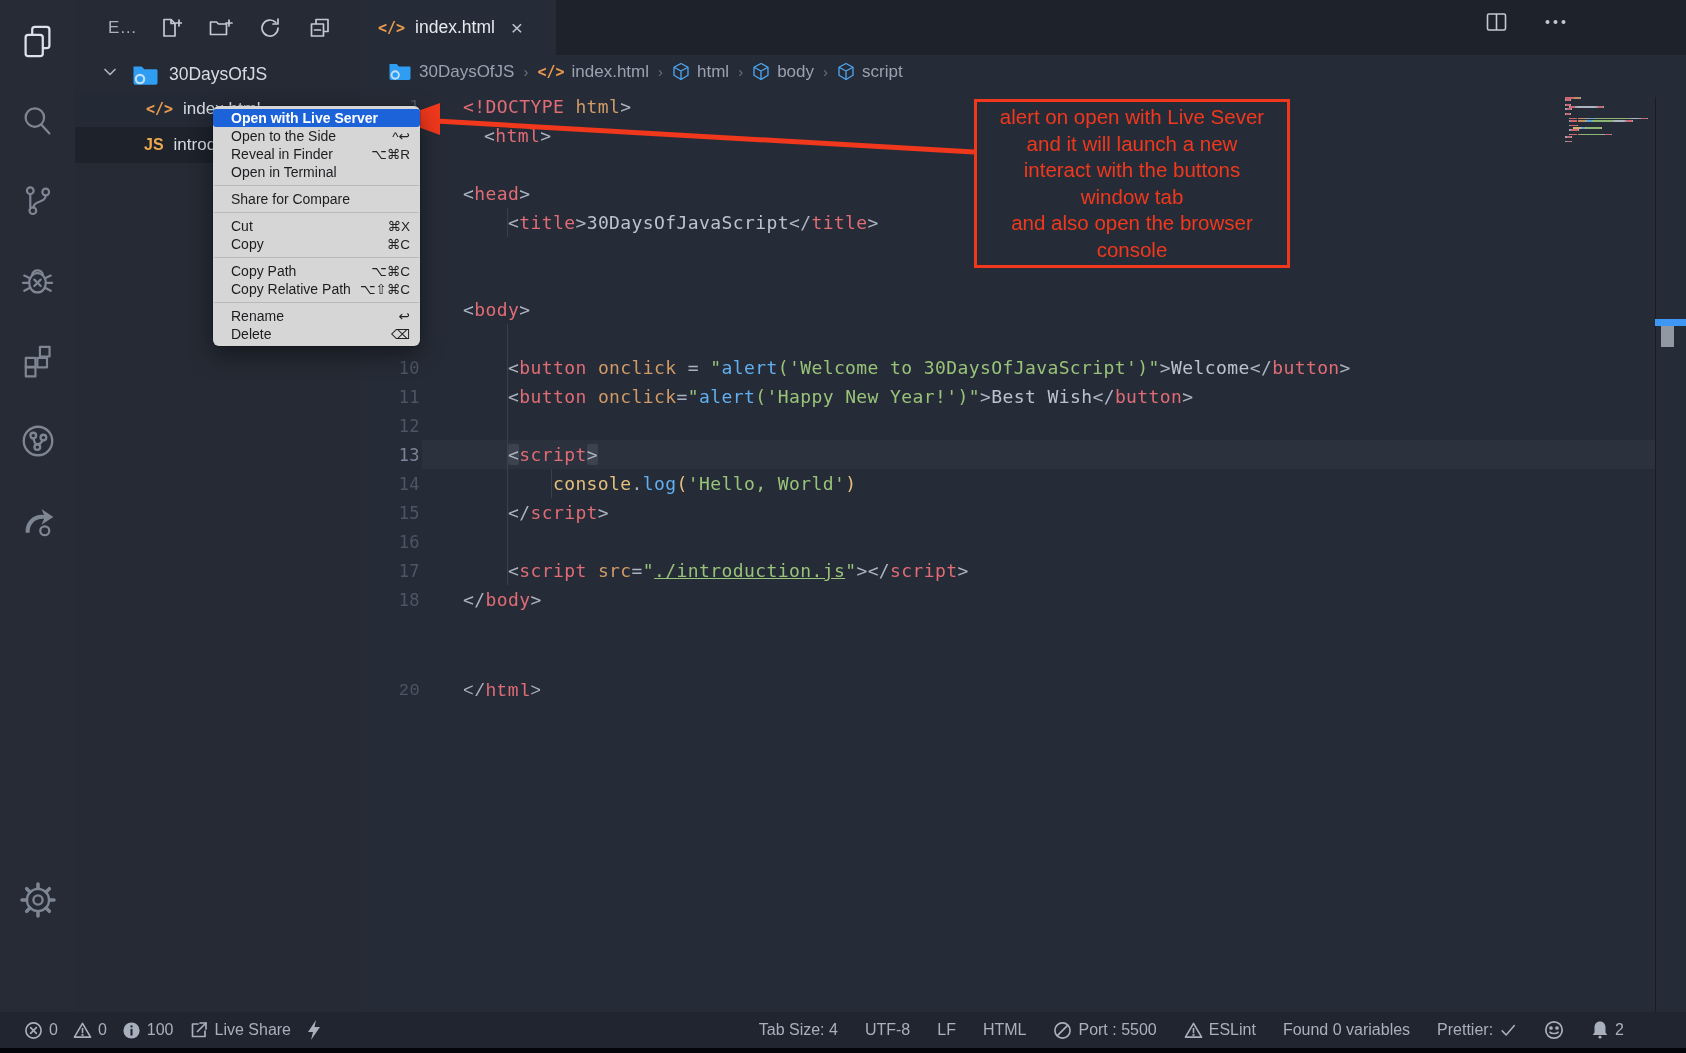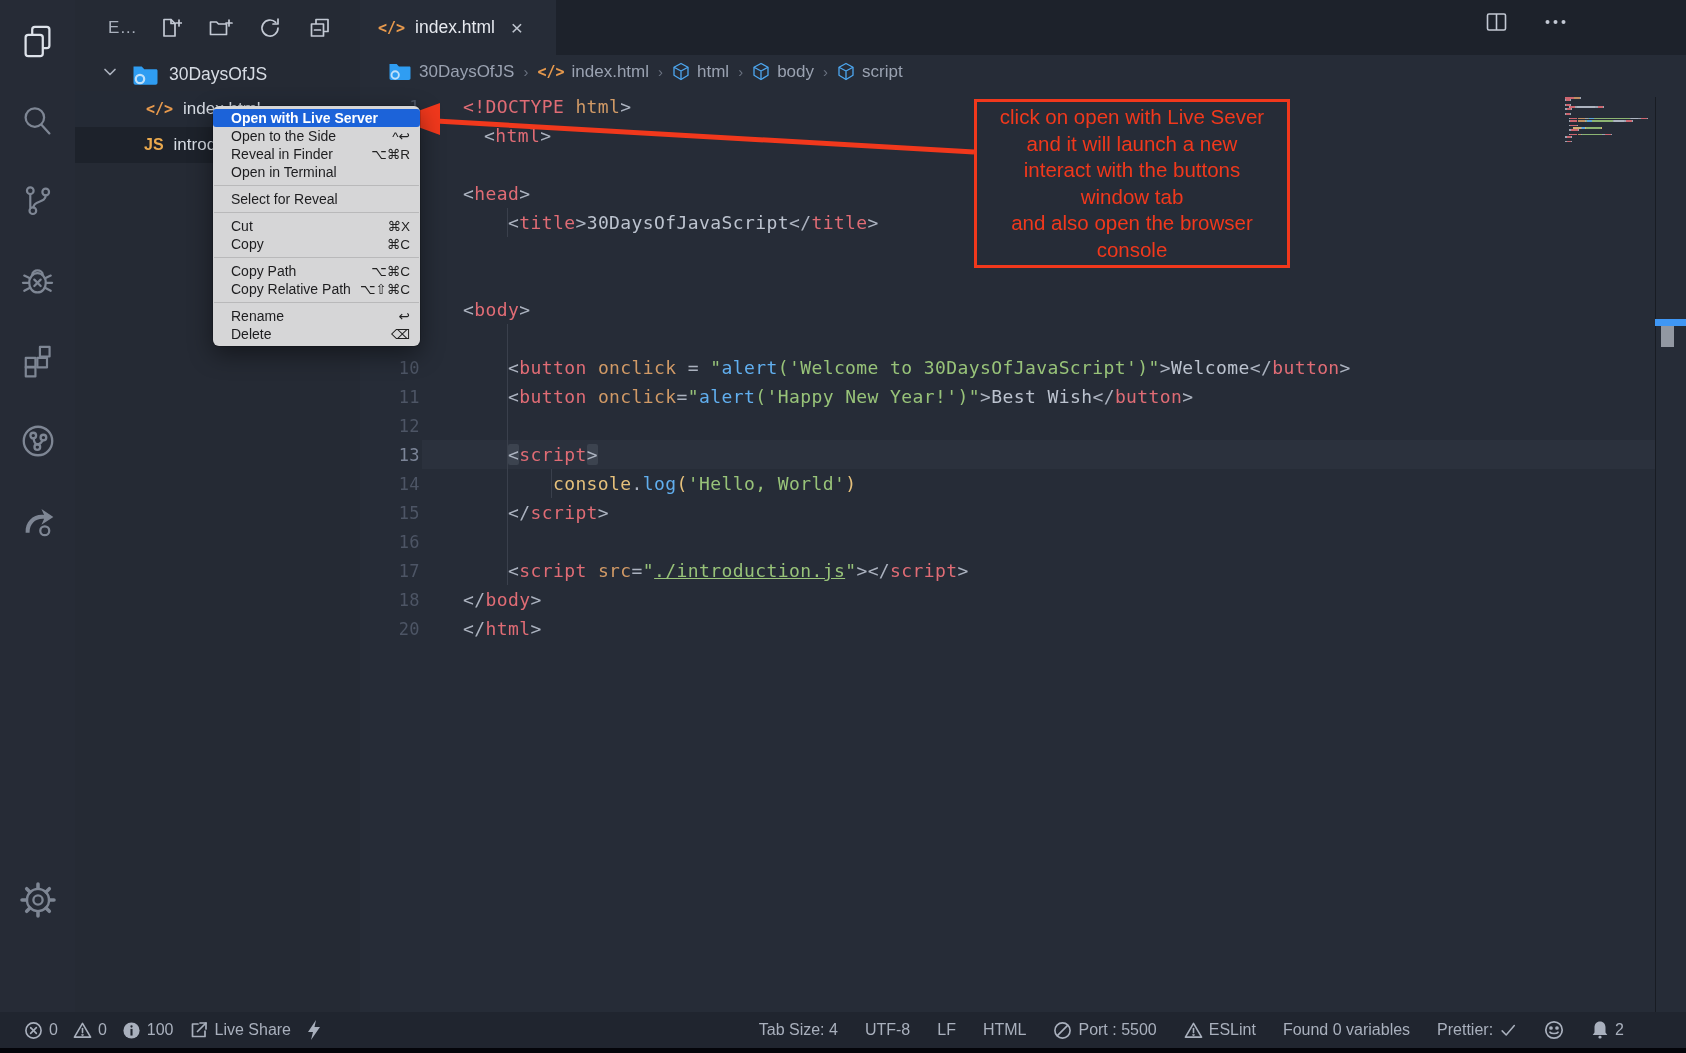--- a/index.html
+++ b/index.html
@@ -395,7 +395,7 @@
     <polygon points="396,119 440,103 440,135" fill="#f1381c"></polygon>
   </svg>
   <div id="annotation-box">
-      <div>click on open with Live Sever</div>
+      <div>alert on open with Live Sever</div>
       <div>and it will launch a new</div>
       <div>interact with the buttons</div>
       <div>window tab</div>

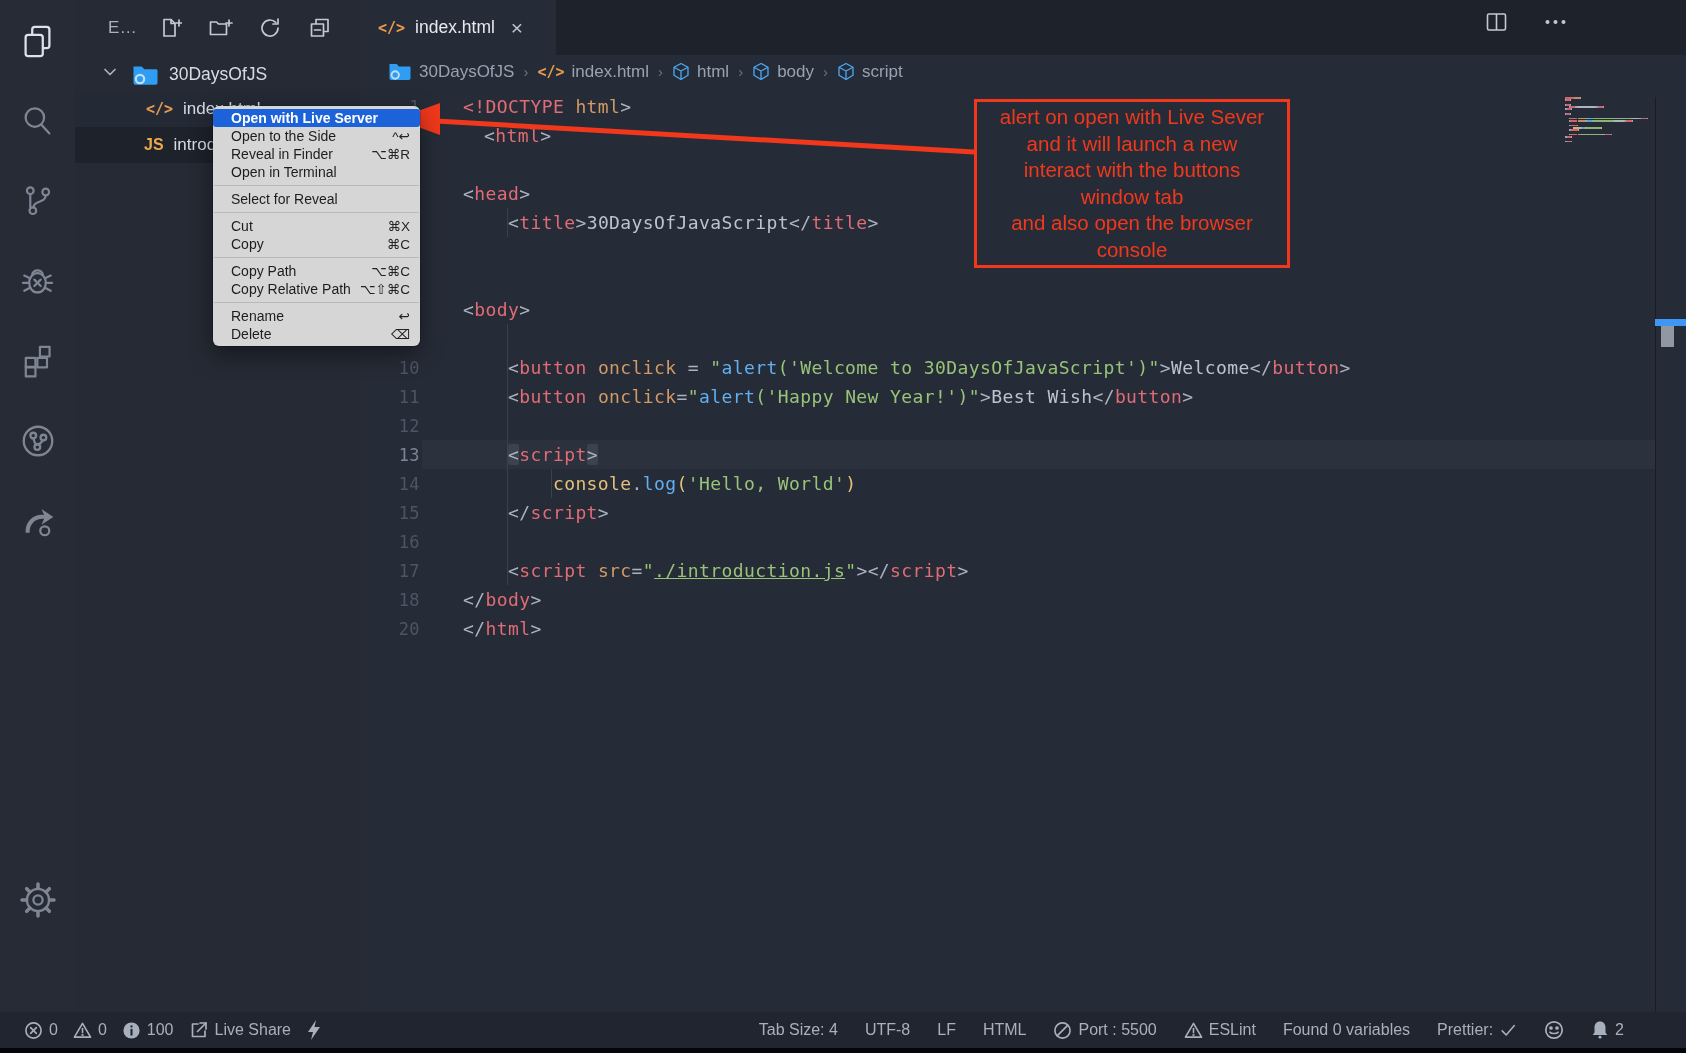--- a/index.html
+++ b/index.html
@@ -359,7 +359,7 @@
       </div>
       <div class="msep"></div>
       <div class="mi">
-        <span class="ml">Select for Reveal</span>
+        <span class="ml">Share for Compare</span>
       </div>
       <div class="msep"></div>
       <div class="mi">

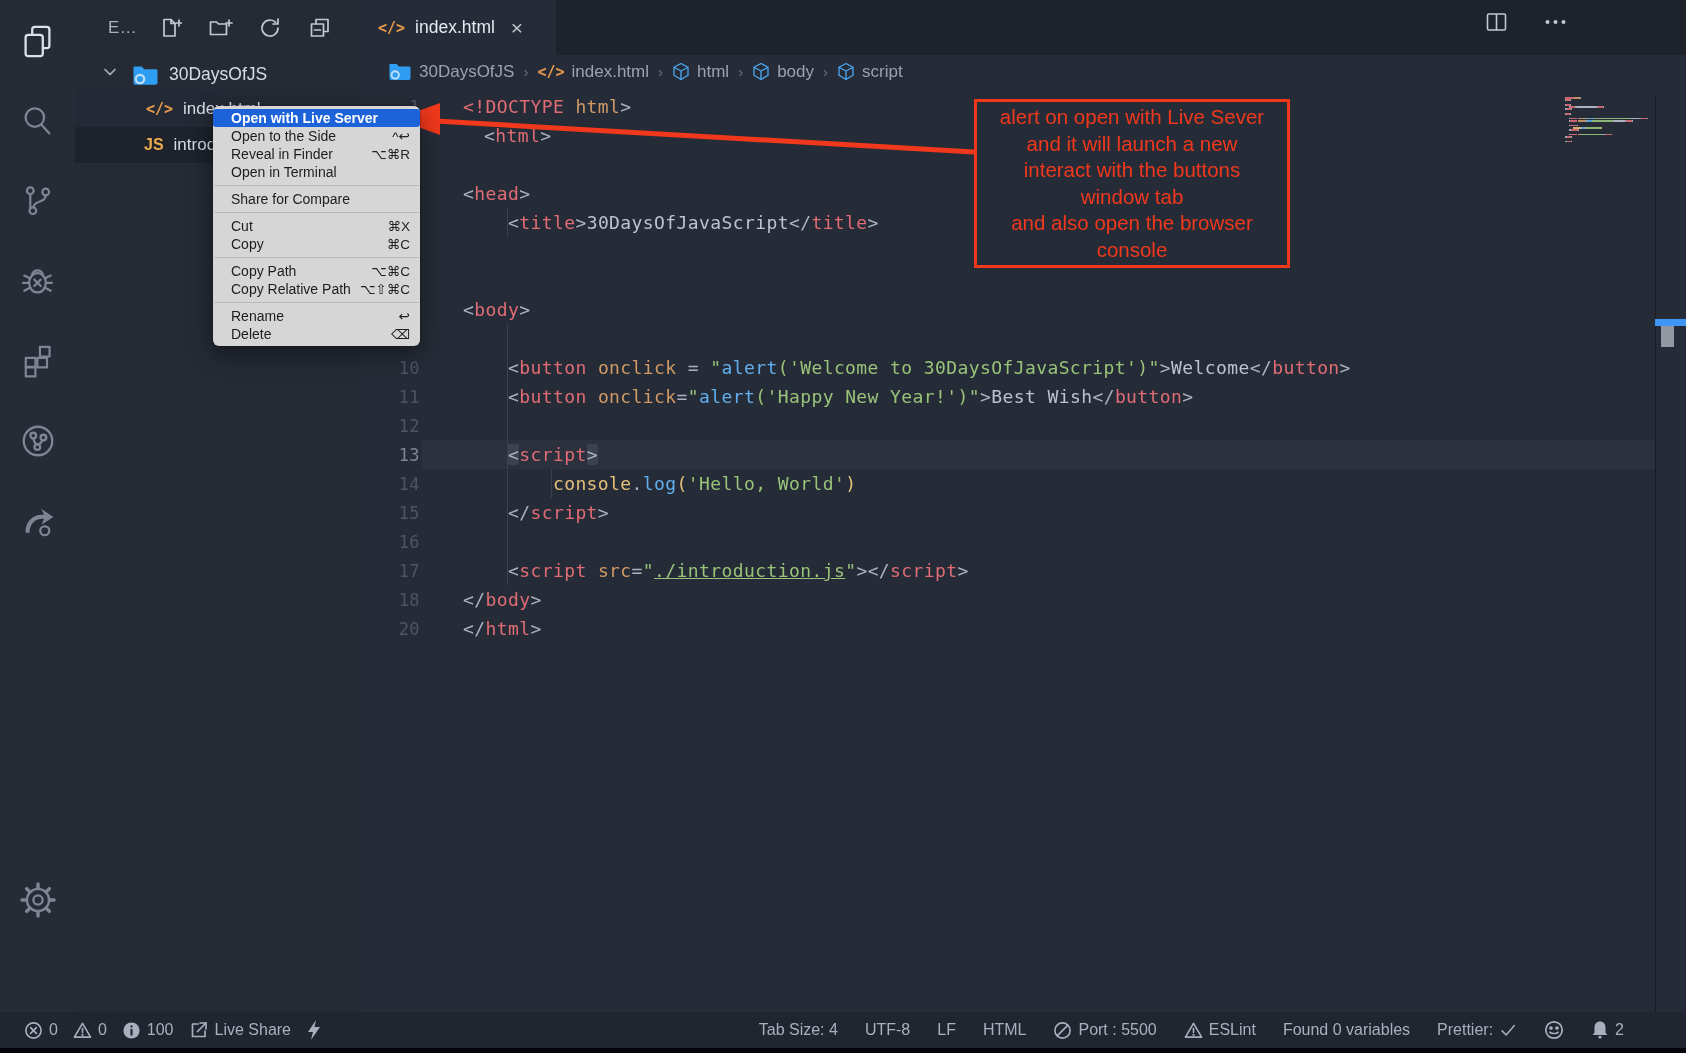--- a/index.html
+++ b/index.html
@@ -335,7 +335,7 @@
         <div class="cline" style="top: 439px;"><span class="lnum">16</span><span class="ltext"></span></div>
         <div class="cline" style="top: 468px;"><span class="lnum">17</span><span class="ltext"><span style="color: rgb(171, 178, 191);">    </span><span style="color: rgb(171, 178, 191);">&lt;</span><span style="color: rgb(224, 108, 117);">script</span><span style="color: rgb(171, 178, 191);"> </span><span style="color: rgb(209, 154, 102);">src</span><span style="color: rgb(171, 178, 191);">=</span><span style="color: rgb(152, 195, 121);">"</span><span class="lnk" style="color: rgb(152, 195, 121);">./introduction.js</span><span style="color: rgb(152, 195, 121);">"</span><span style="color: rgb(171, 178, 191);">&gt;</span><span style="color: rgb(171, 178, 191);">&lt;/</span><span style="color: rgb(224, 108, 117);">script</span><span style="color: rgb(171, 178, 191);">&gt;</span></span></div>
         <div class="cline" style="top: 497px;"><span class="lnum">18</span><span class="ltext"><span style="color: rgb(171, 178, 191);">&lt;/</span><span style="color: rgb(224, 108, 117);">body</span><span style="color: rgb(171, 178, 191);">&gt;</span></span></div>
-        <div class="cline" style="top: 526px;"><span class="lnum">20</span><span class="ltext"><span style="color: rgb(171, 178, 191);">&lt;/</span><span style="color: rgb(224, 108, 117);">html</span><span style="color: rgb(171, 178, 191);">&gt;</span></span></div>
+        <div class="cline" style="top: 588px; font-family: Liberation Mono, monospace;"><span class="lnum">20</span><span class="ltext"><span style="color: rgb(171, 178, 191);">&lt;/</span><span style="color: rgb(224, 108, 117);">html</span><span style="color: rgb(171, 178, 191);">&gt;</span></span></div>
         <div class="iguide" style="left: 147px; top: 120px; height: 29px;"></div>
         <div class="iguide" style="left: 147px; top: 236px; height: 261px;"></div>
         <div class="iguide" style="left: 191px; top: 381px; height: 29px;"></div>

